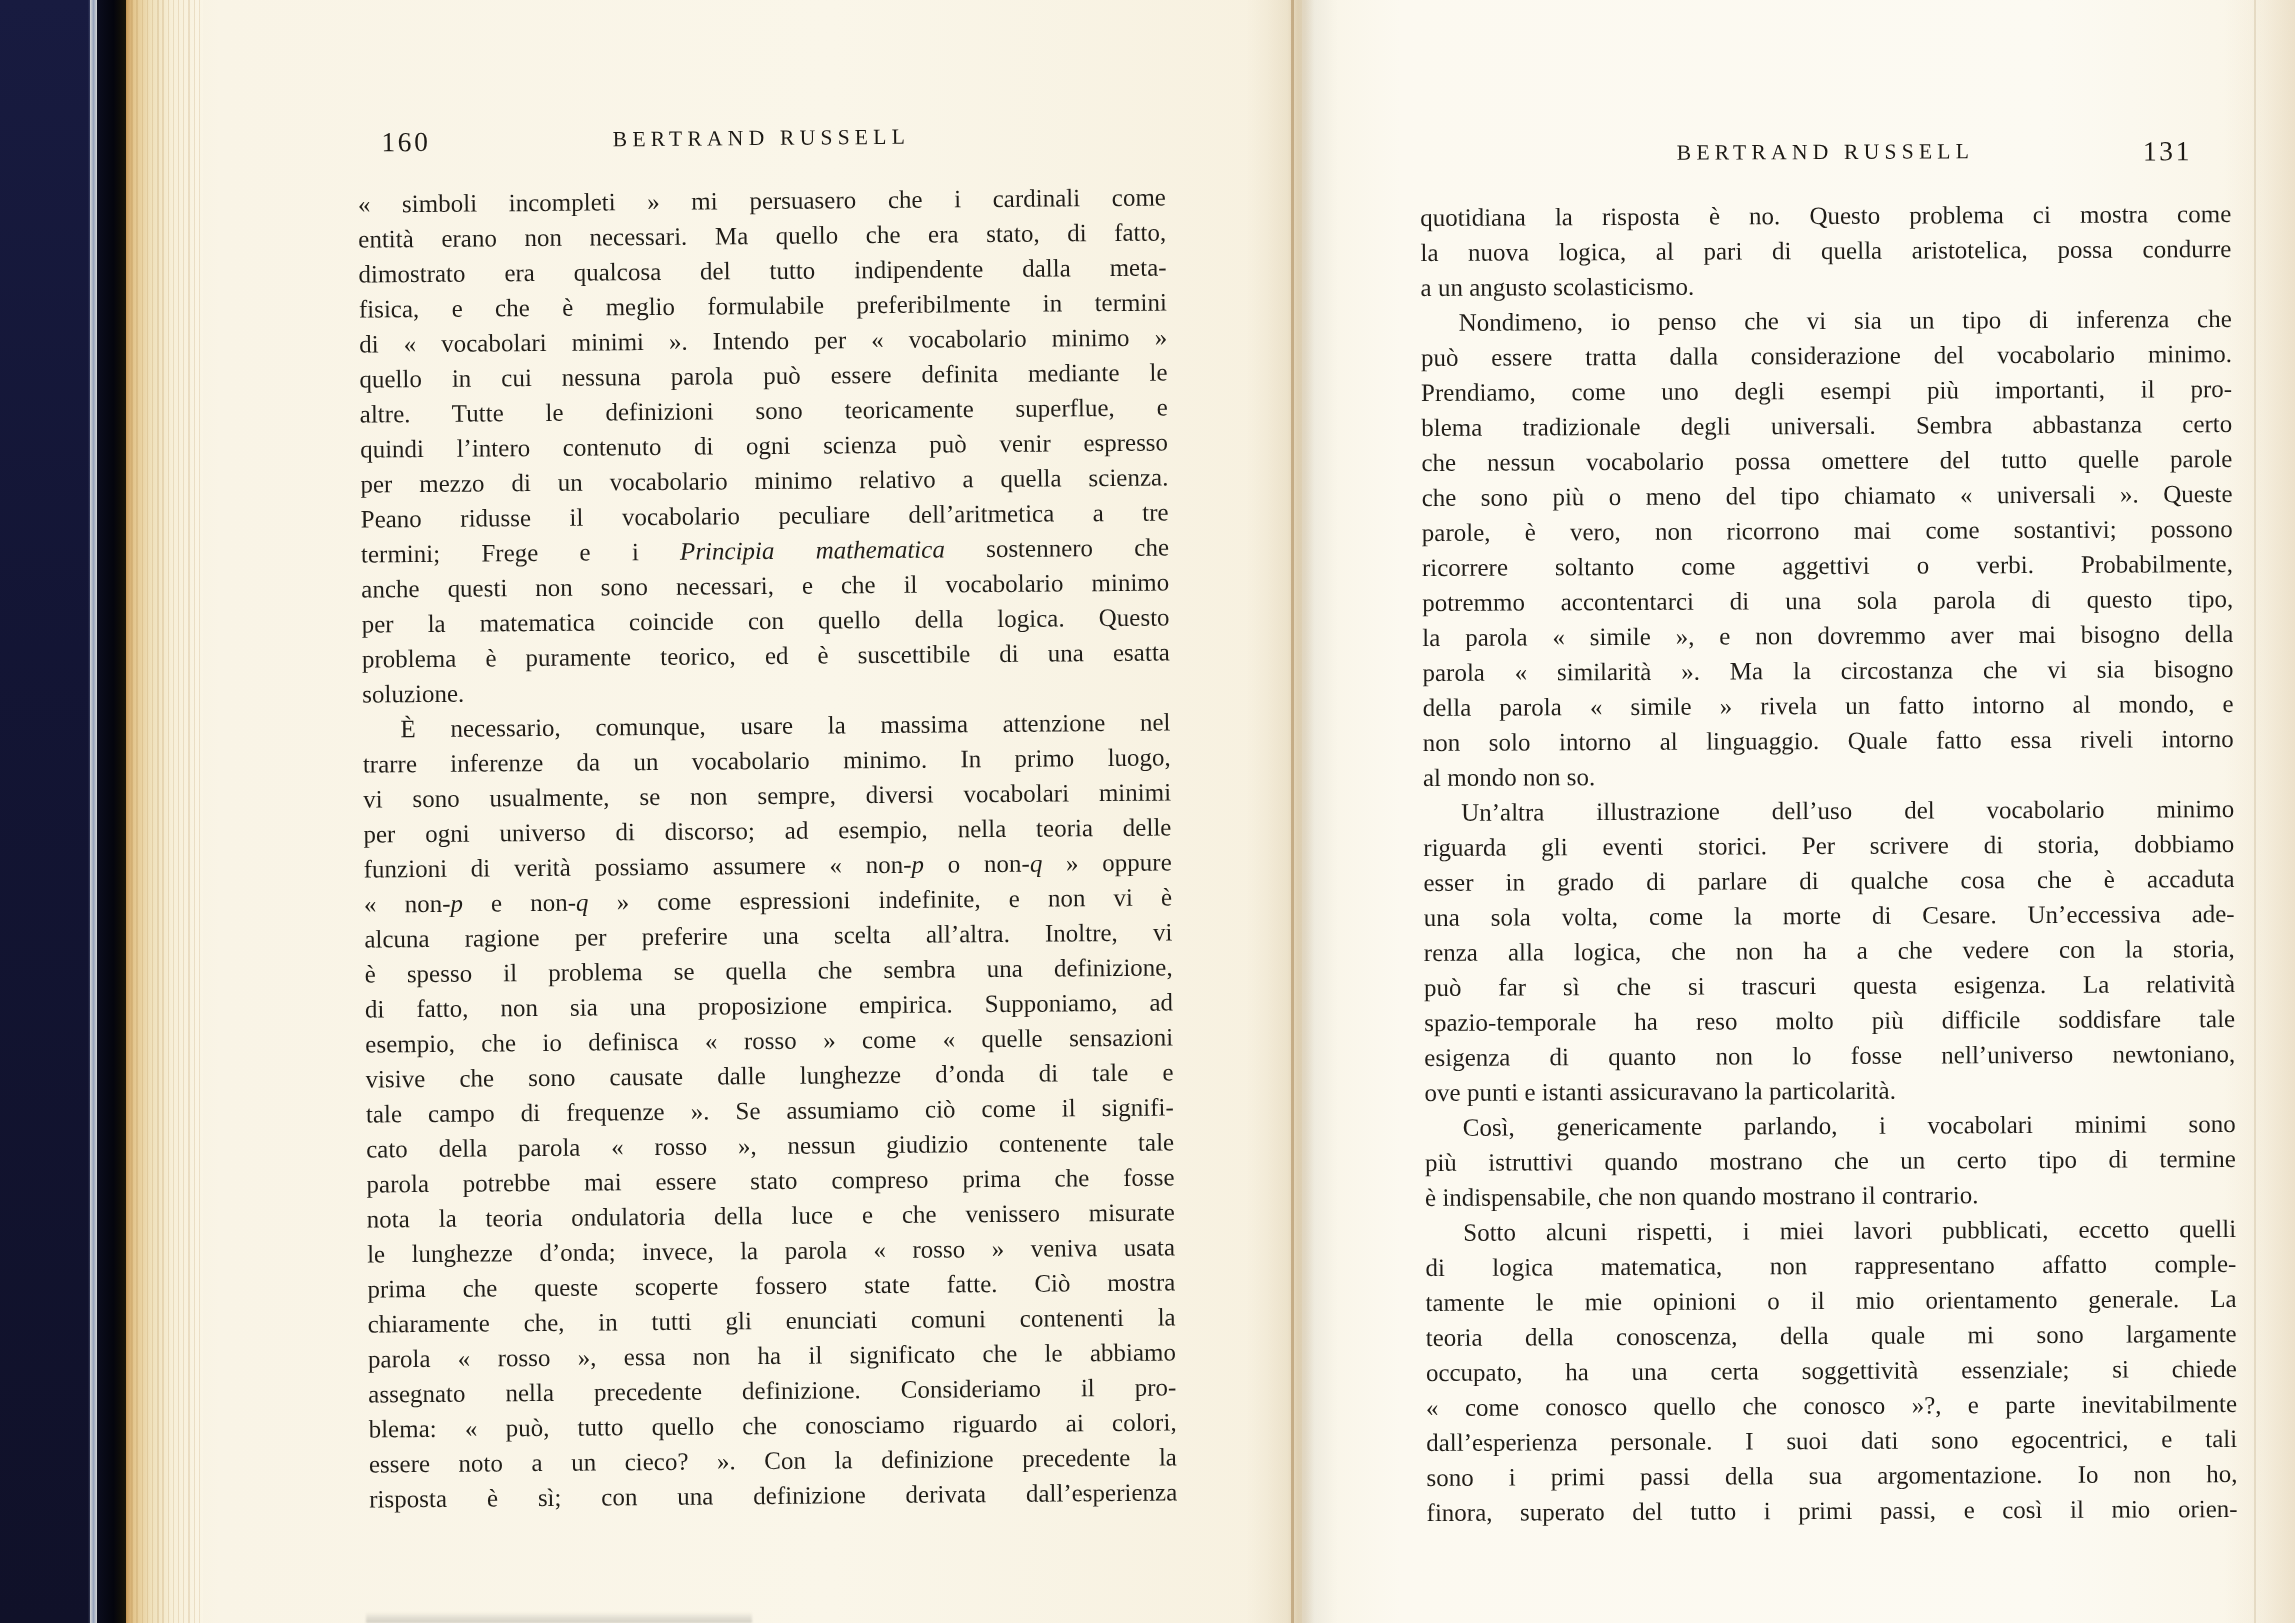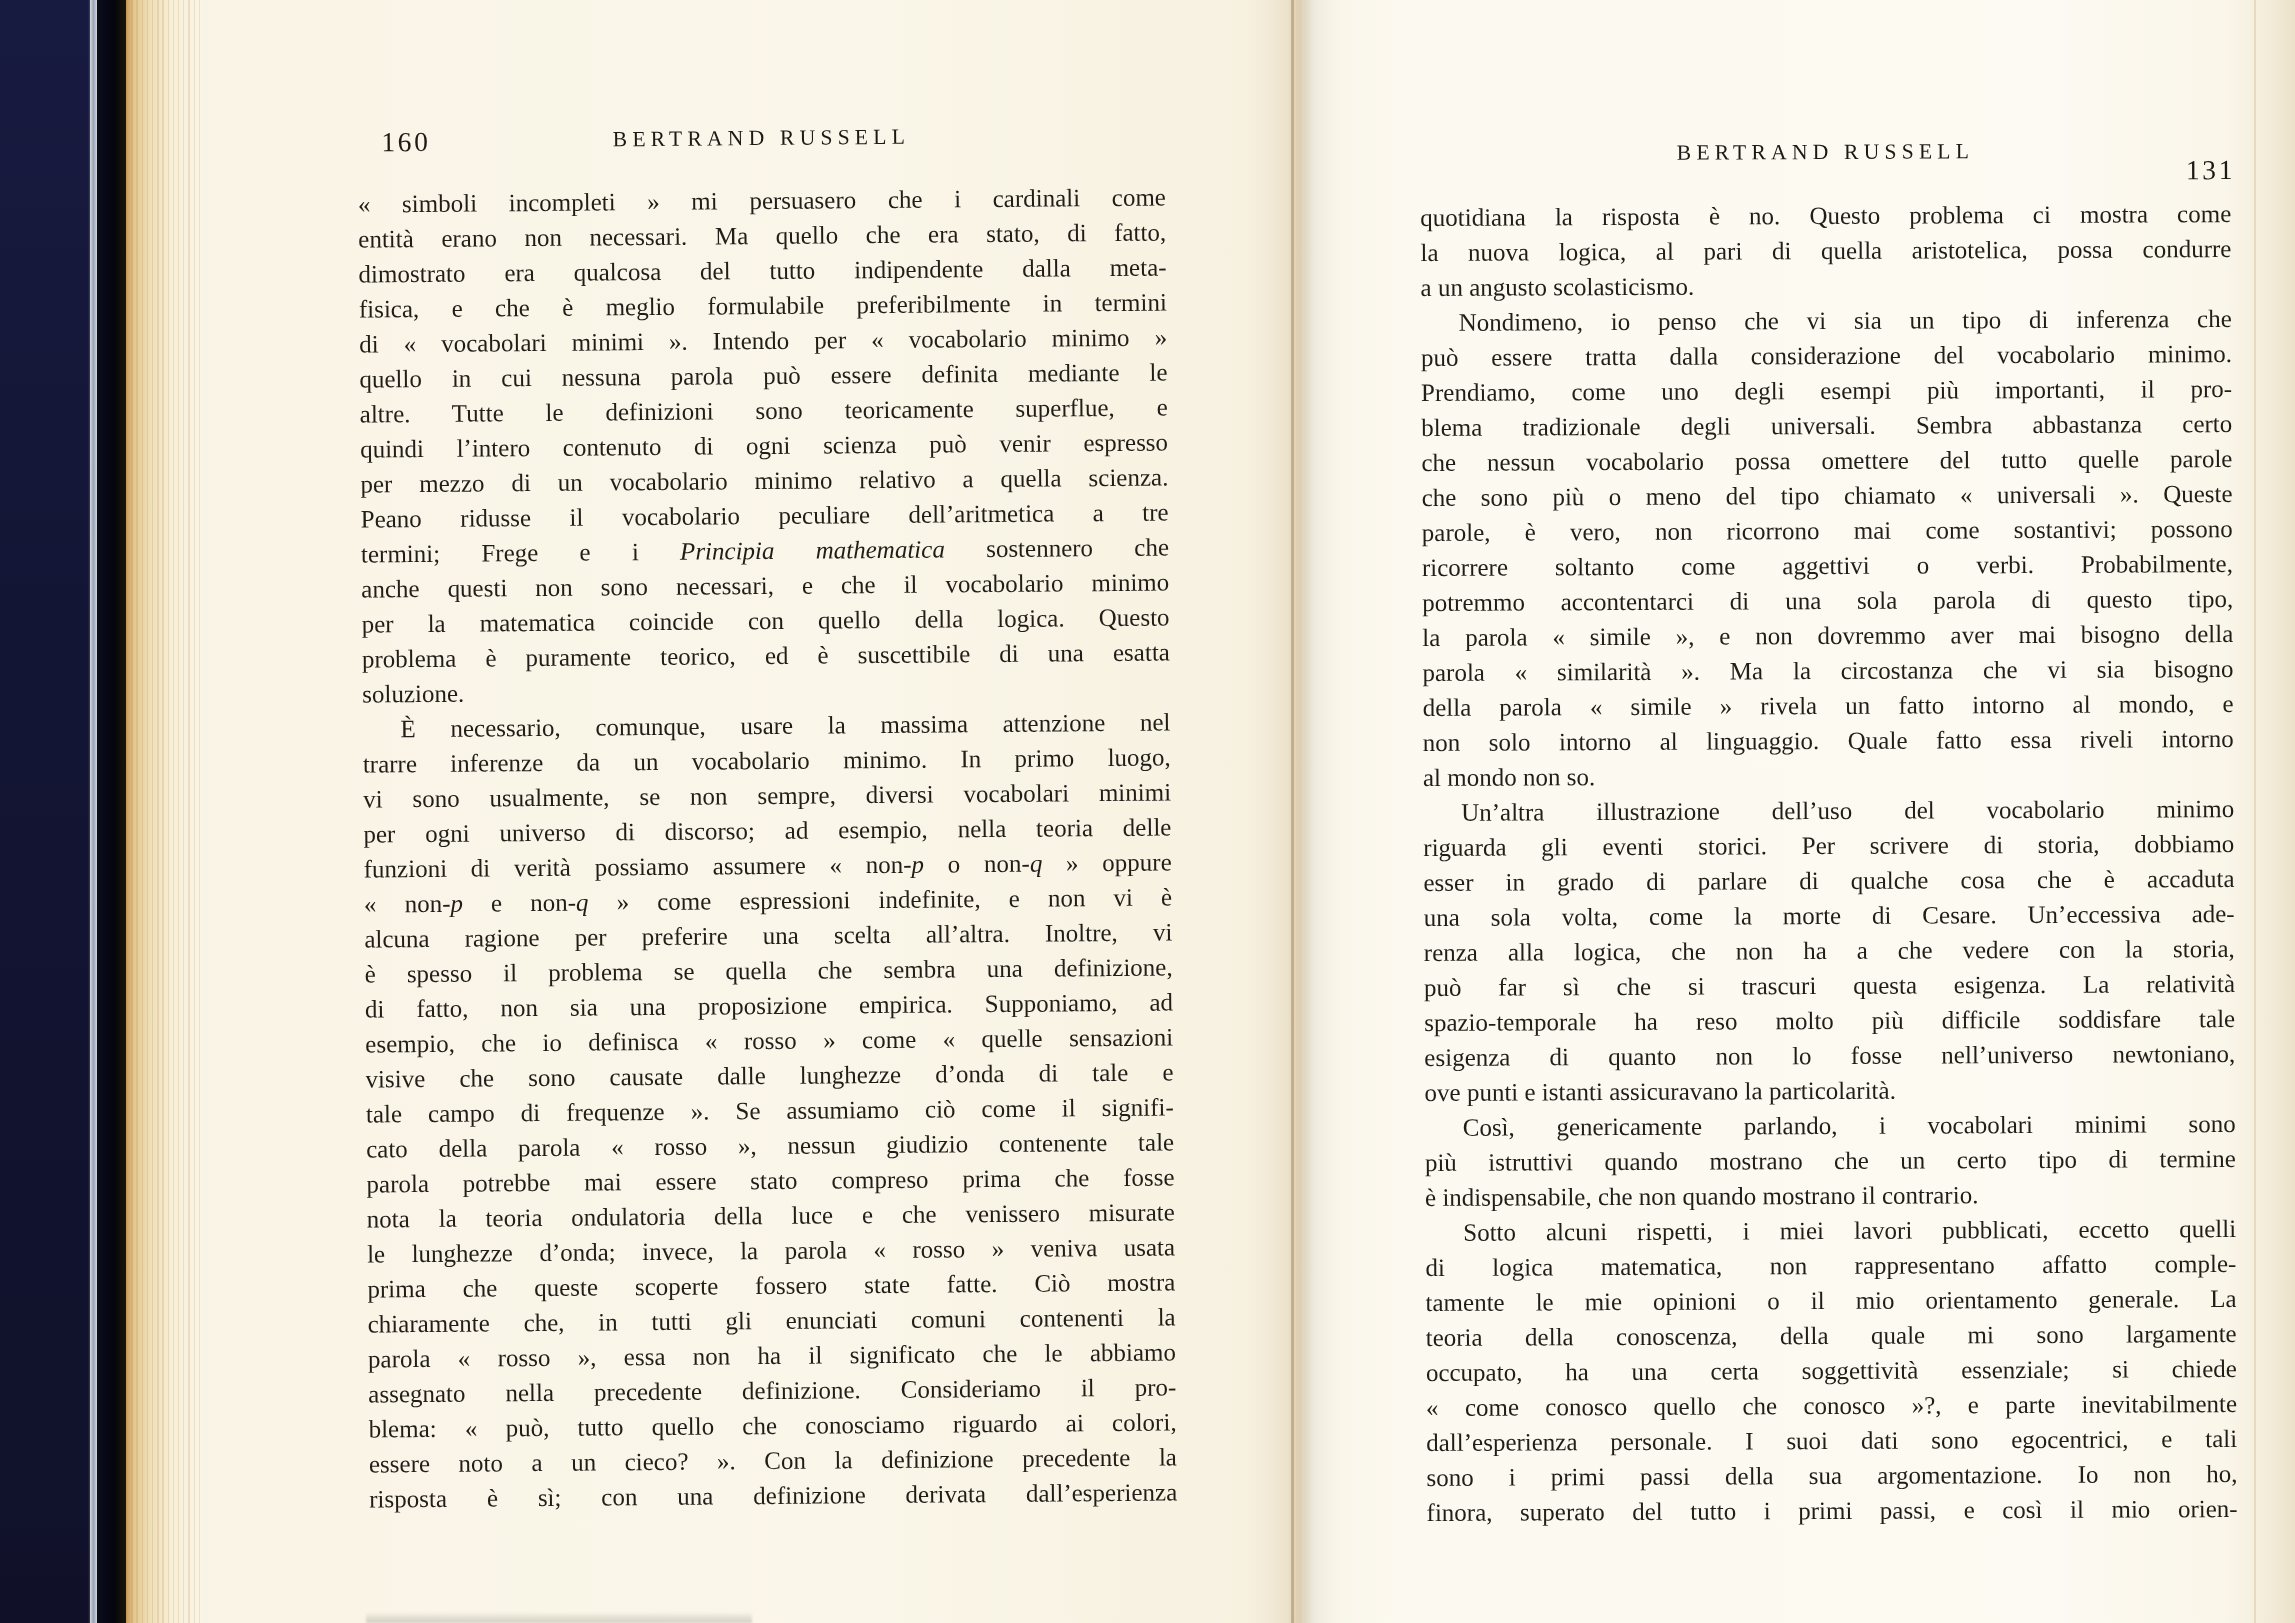--- a/index.html
+++ b/index.html
@@ -82,7 +82,7 @@
   .head-left{left:363px;width:808px;top:126px;}
   .num-left{left:387px;top:123px;}
   .head-right{left:1423px;width:811px;top:140px;}
-  .num-right{left:2146px;width:92px;top:137px;text-align:right;margin-top:19px;}
+  .num-right{left:2146px;width:92px;top:137px;}
 
   .body-col{
     position:absolute;

